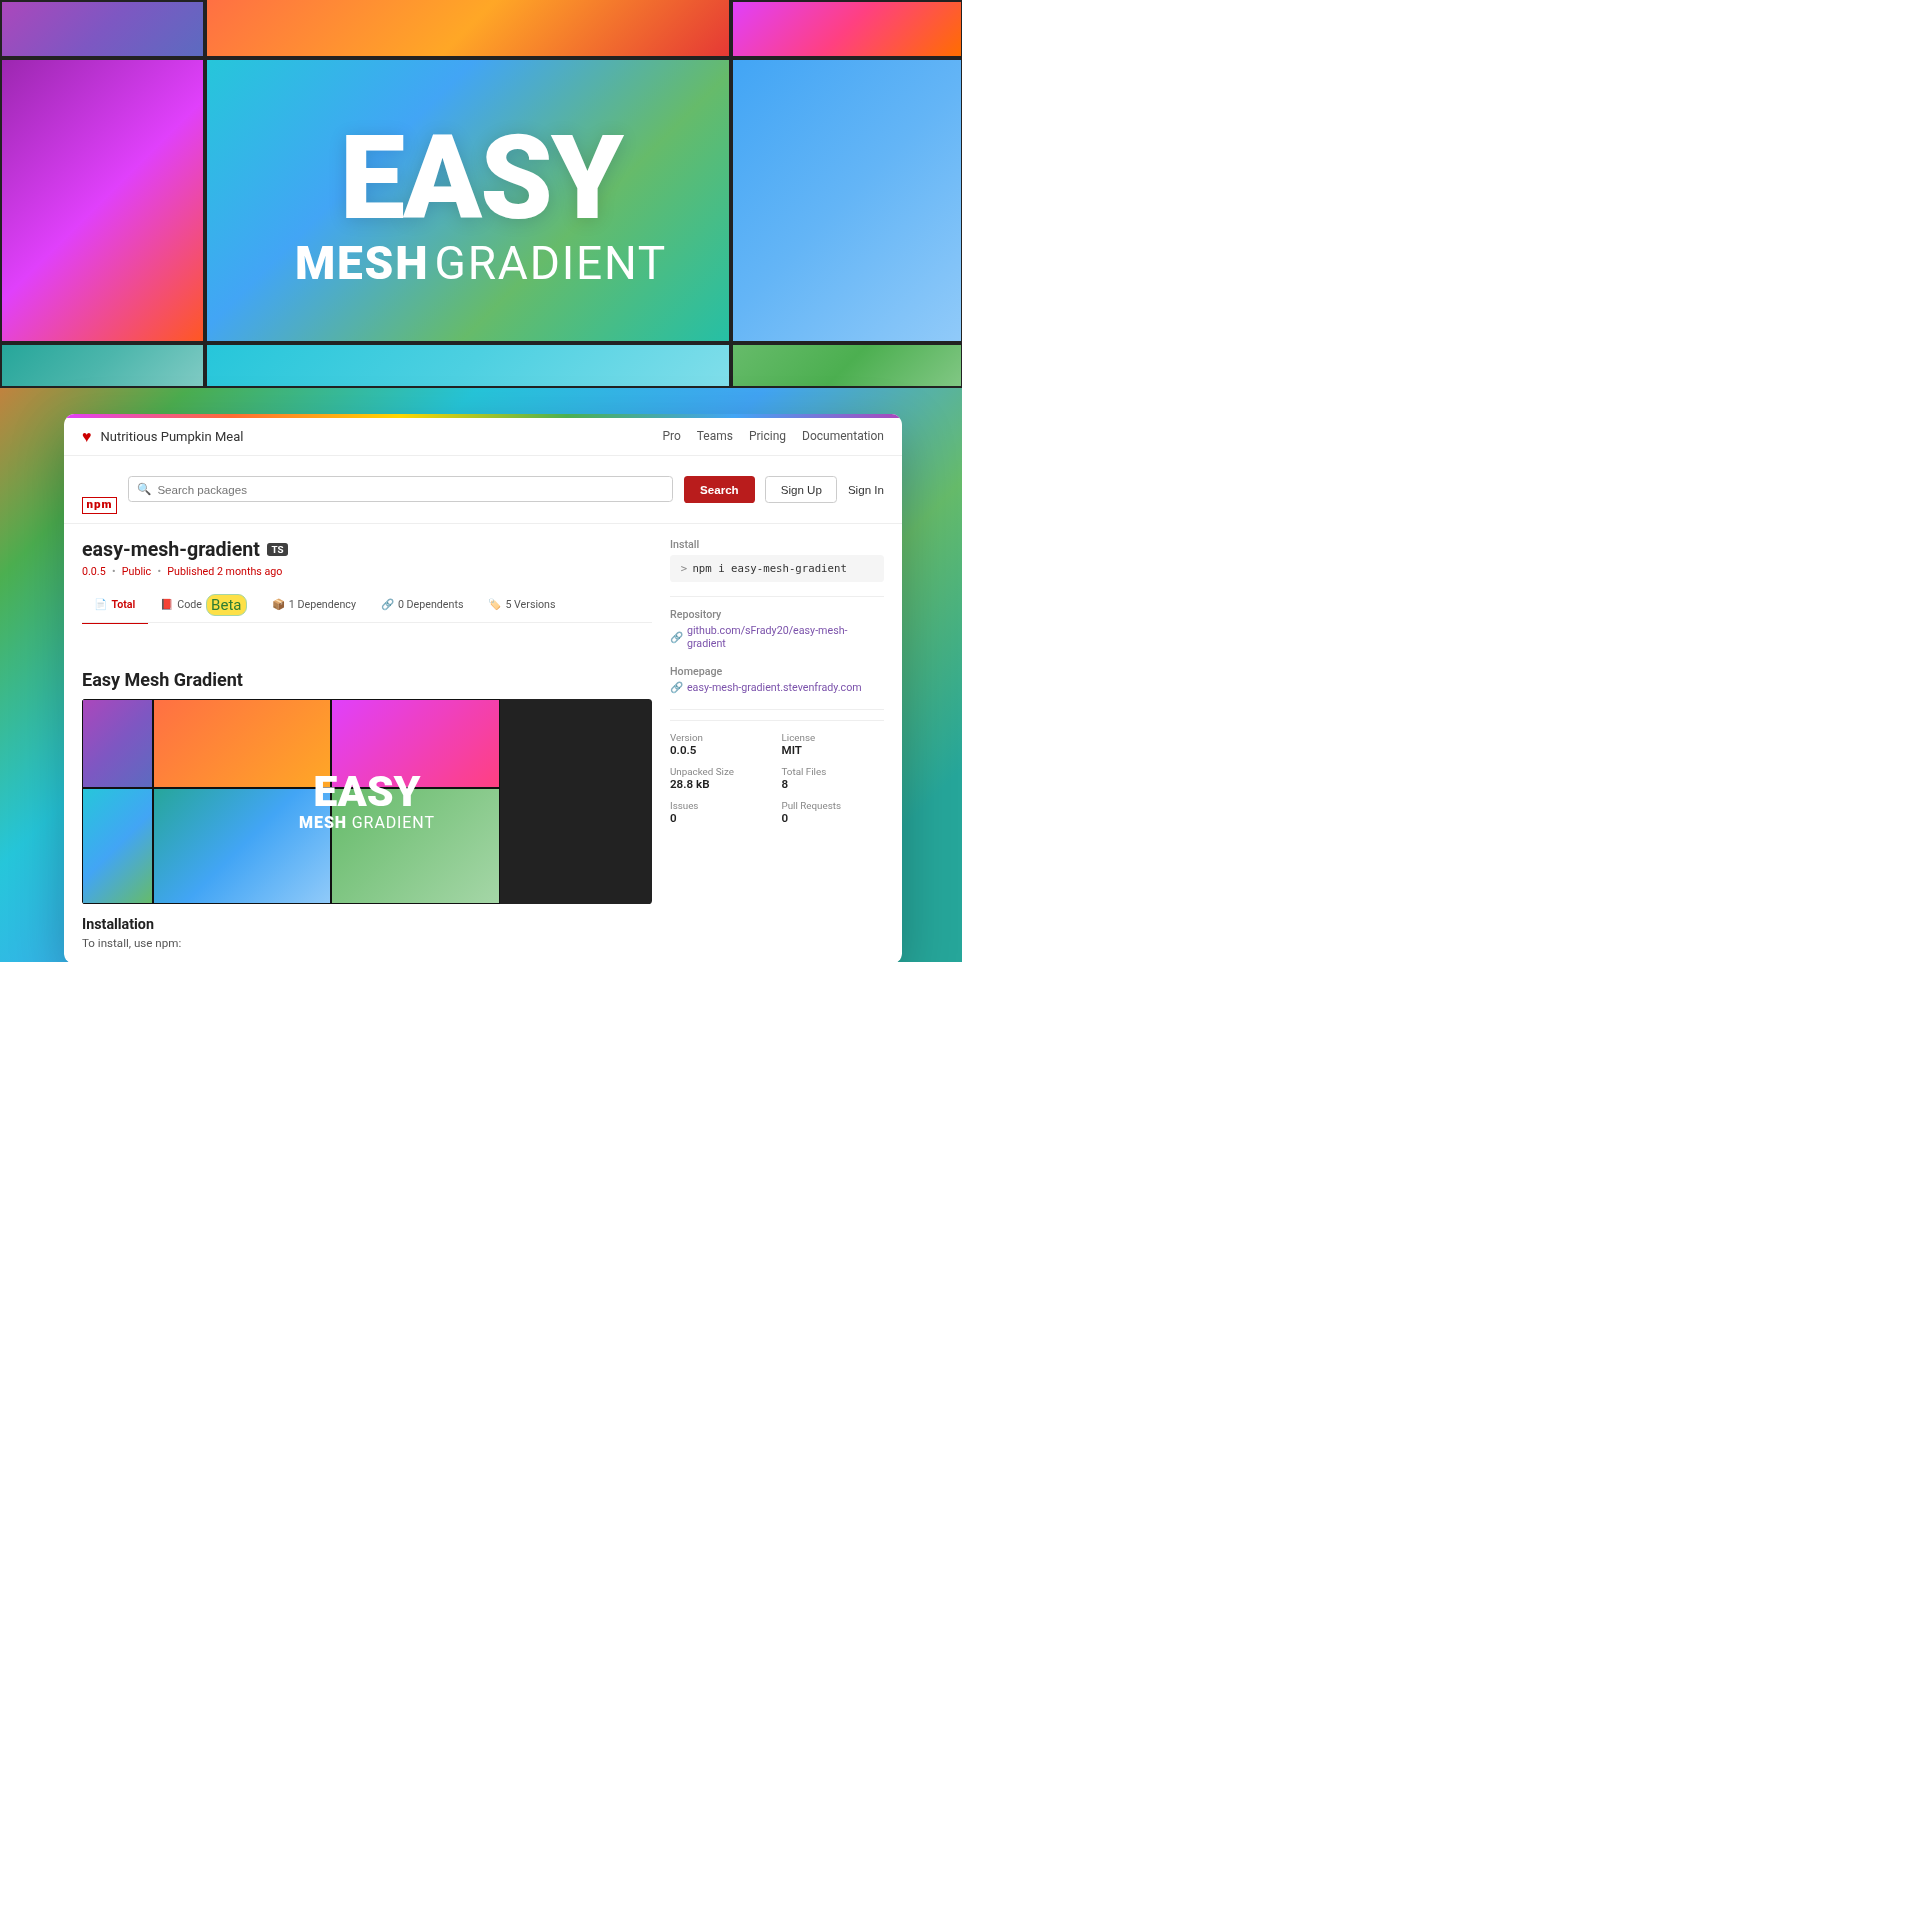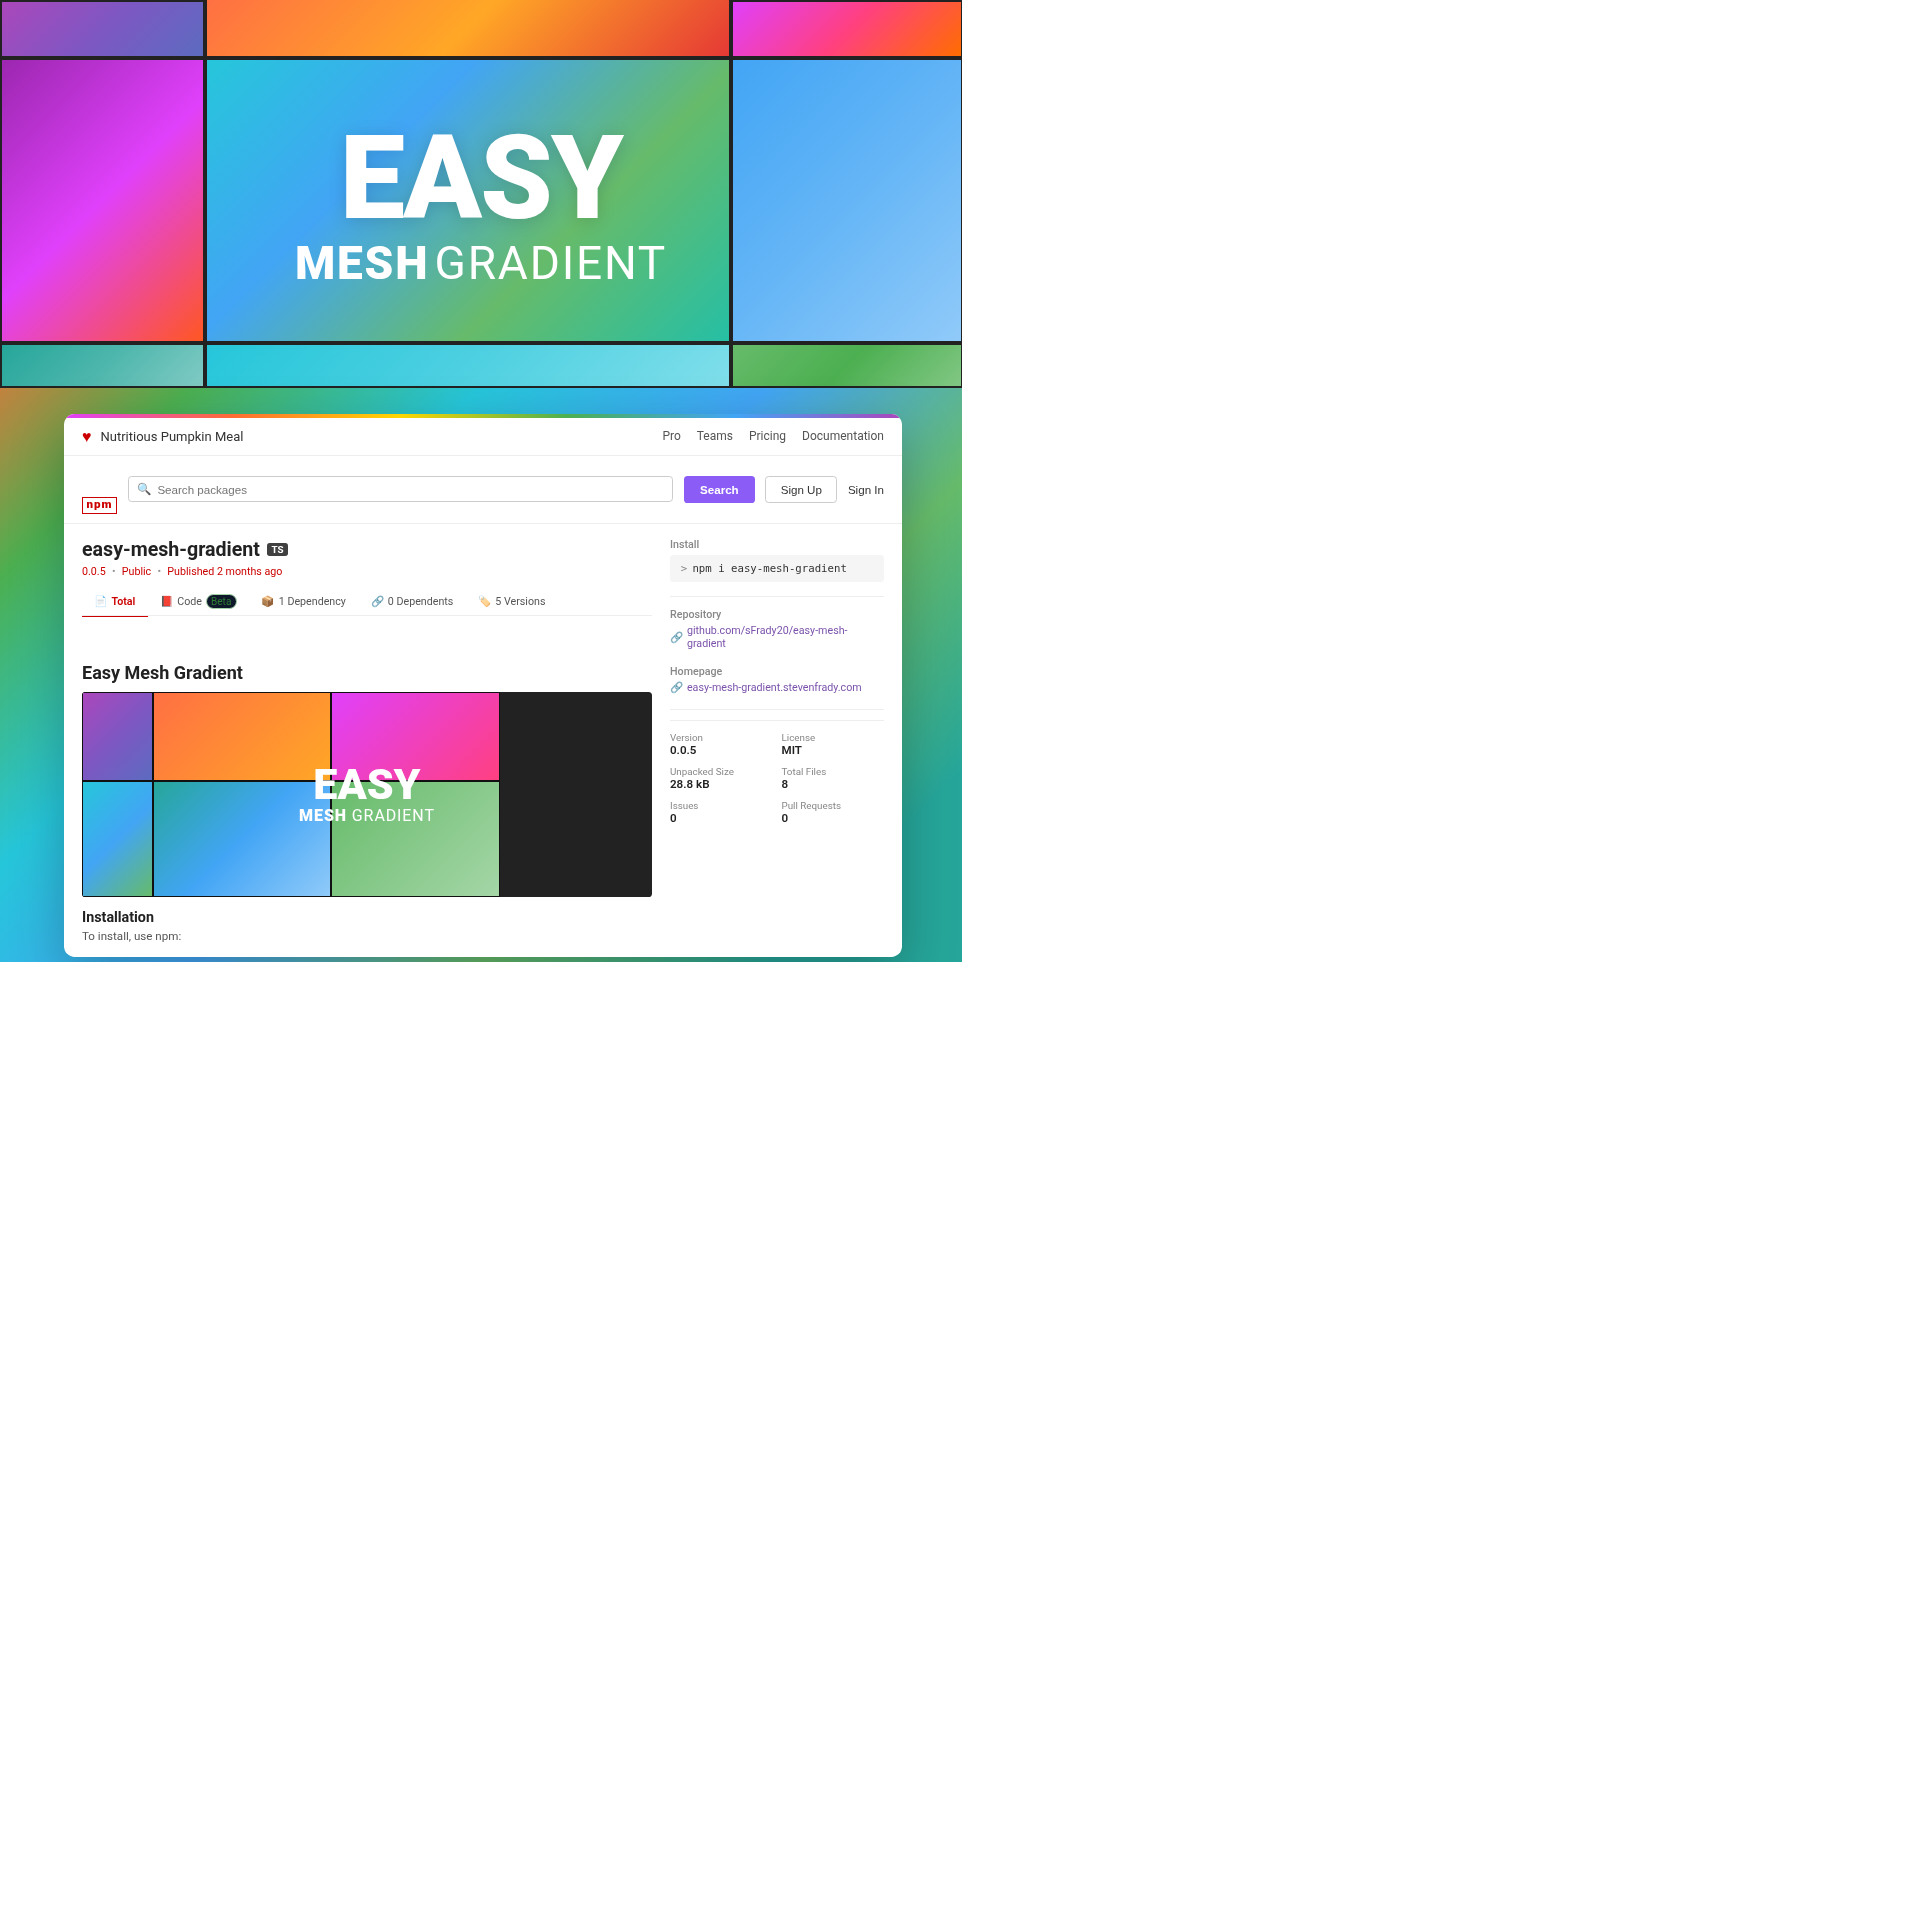--- a/index.html
+++ b/index.html
@@ -178,7 +178,7 @@
       background: transparent;
     }
     .npm-search-btn {
-      background: #8b5cf6;
+      background: #b91c1c;
       color: white;
       border: none;
       border-radius: 3.6px;

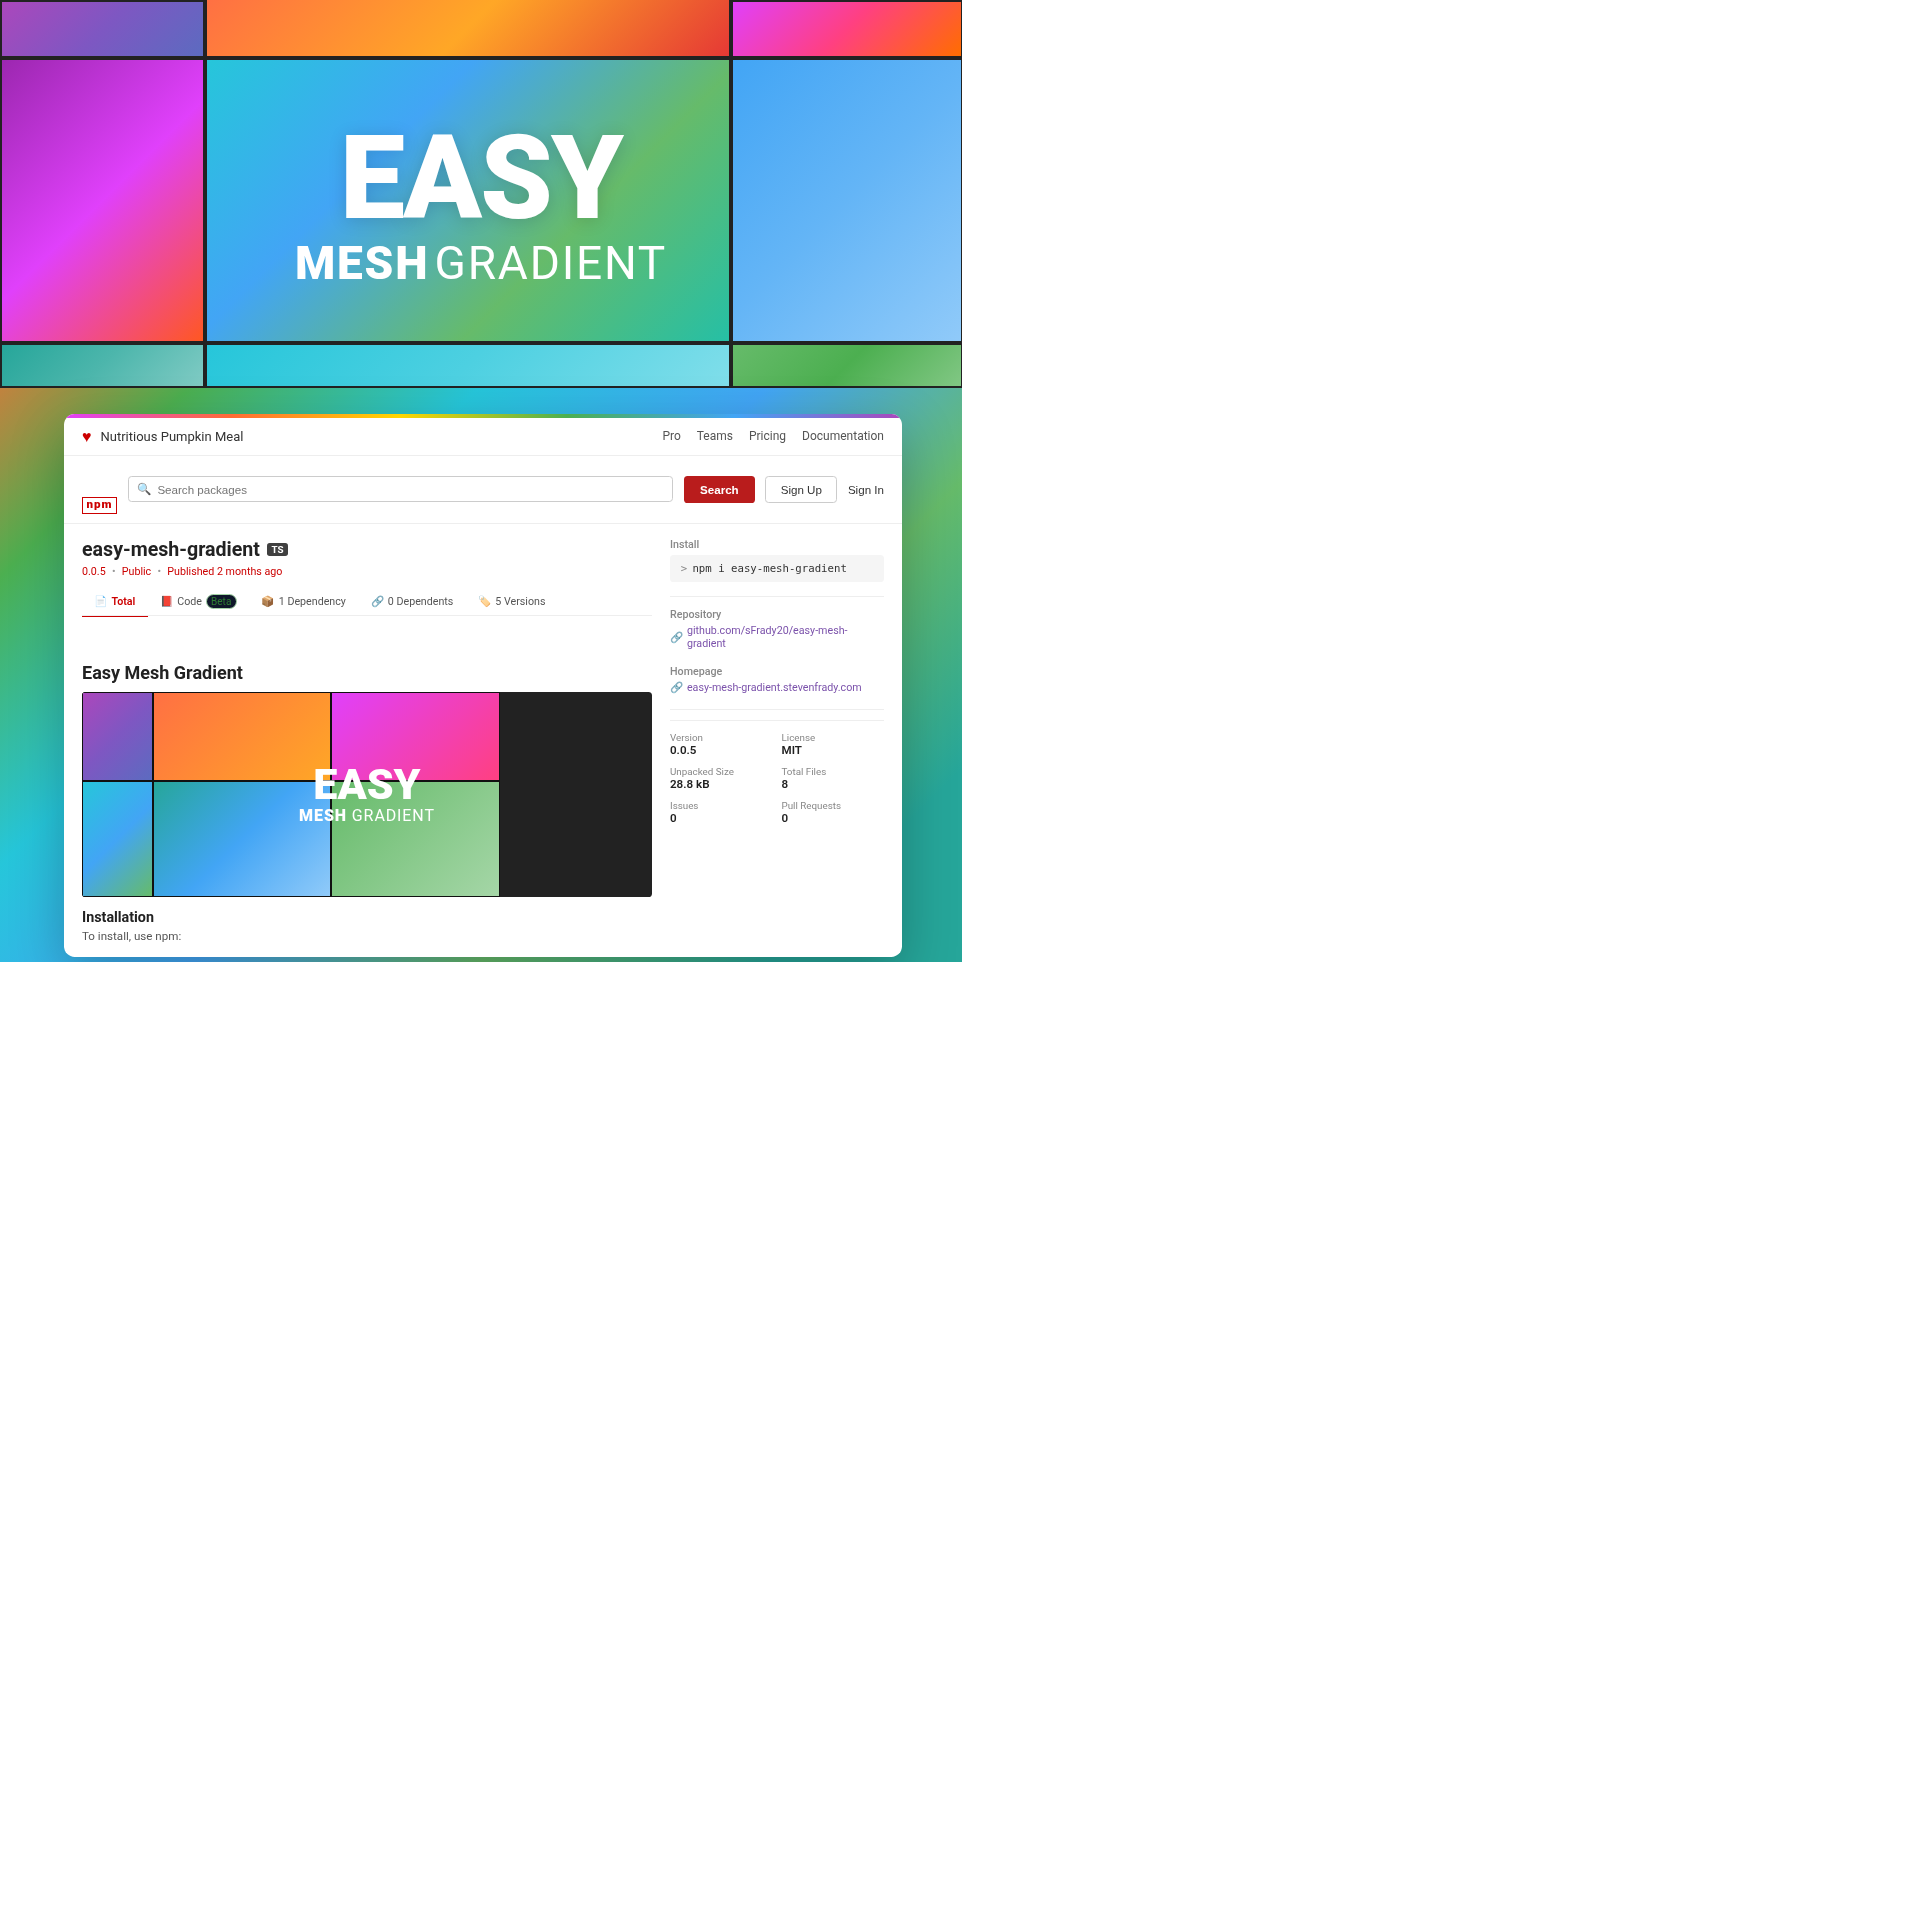--- a/index.html
+++ b/index.html
@@ -273,10 +273,10 @@
     .tab-icon-readme { color: #e8a317; }
     .tab-icon-code { color: #e53935; }
     .beta-badge {
-      background: #0f172a;
+      background: #fde047;
       color: #2e7d32;
       border: 0.9px solid #a5d6a7;
-      font-size: 10px;
+      font-size: 15px;
       padding: 0.9px 4.5px;
       border-radius: 9px;
     }

